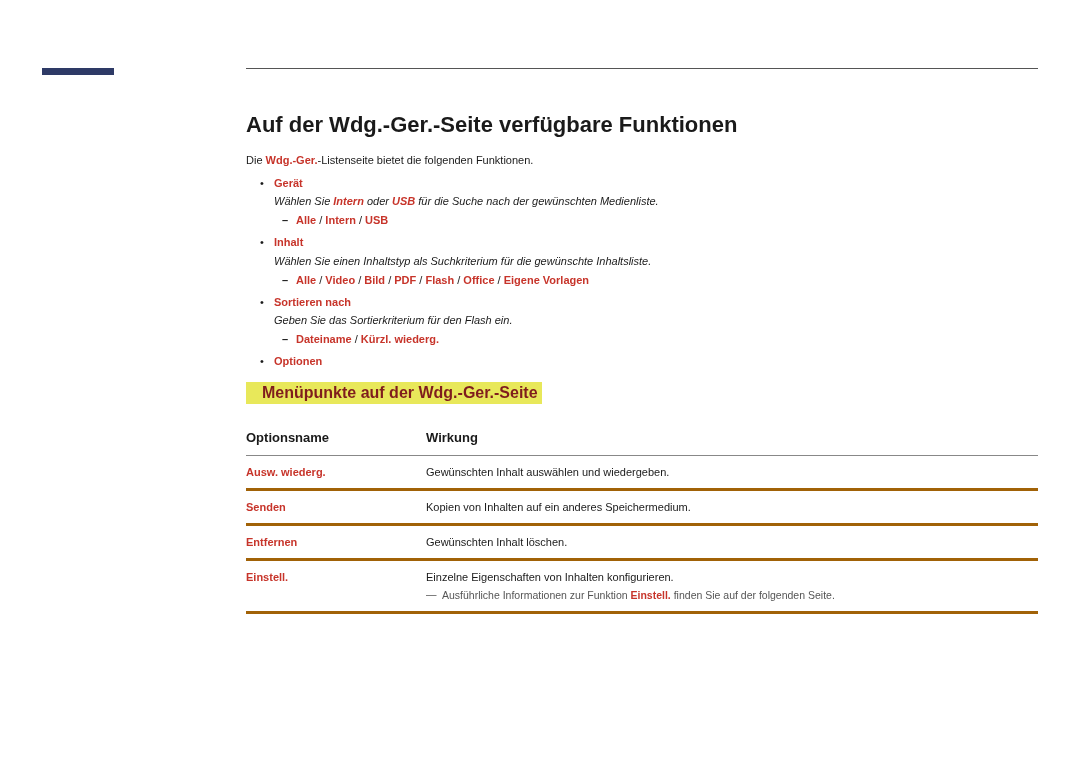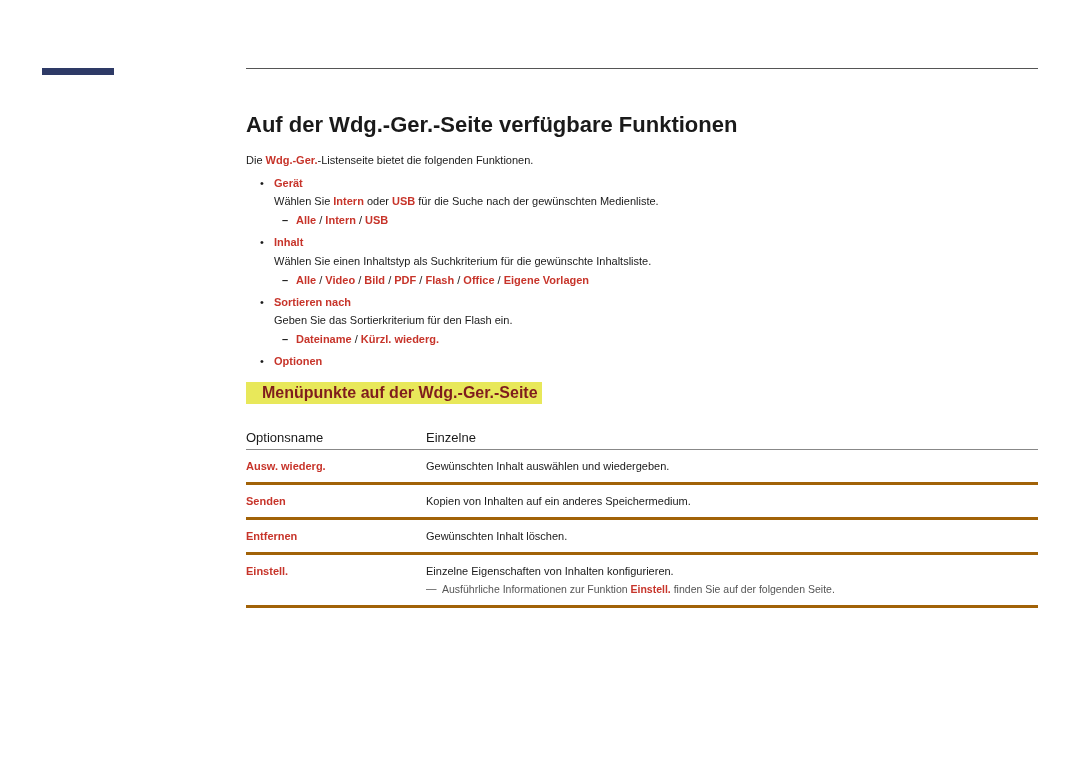--- a/index.html
+++ b/index.html
@@ -77,6 +77,7 @@
     .item-desc {
       color: #1a1a1a;
       display: block;
+      font-style: italic;
     }
     ul.sub-list {
       list-style: none;

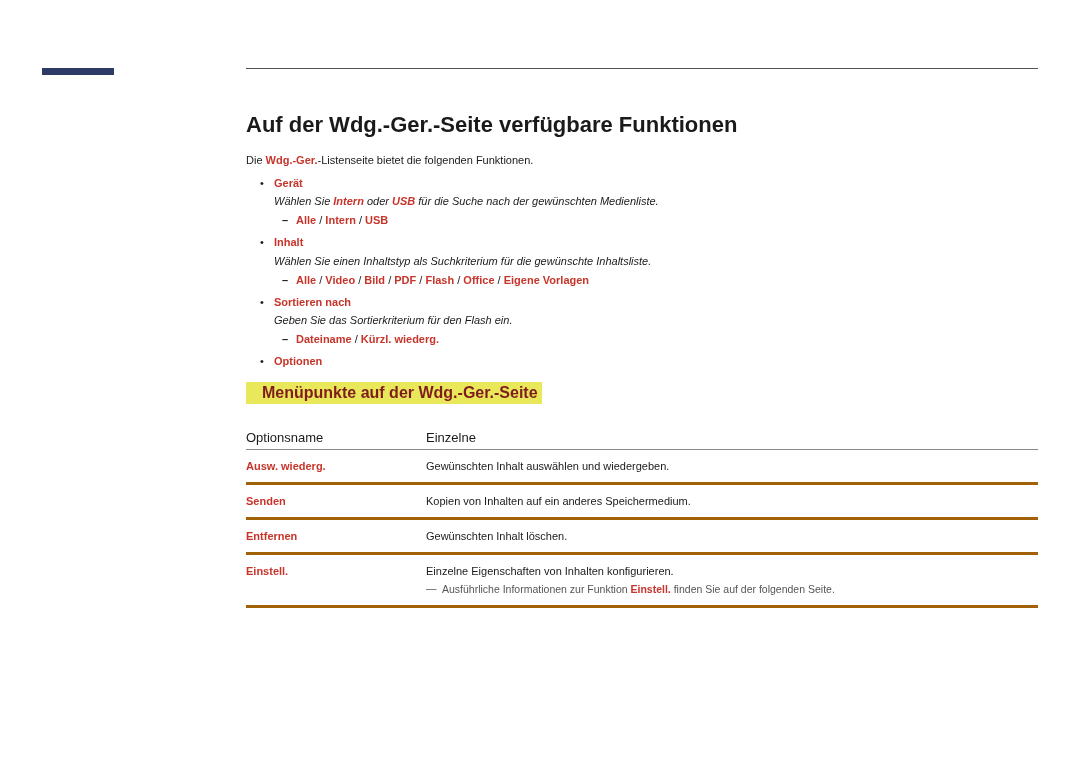--- a/index.html
+++ b/index.html
@@ -123,9 +123,9 @@
     thead th {
       text-align: left;
       font-size: 13px;
-      font-weight: 400;
-      color: #1a1a1a;
-      padding: 8px 0 4px 0;
+      font-weight: 700;
+      color: #1a1a1a;
+      padding: 8px 0 10px 0;
       border-bottom: 1px solid #888;
     }
     tbody td {

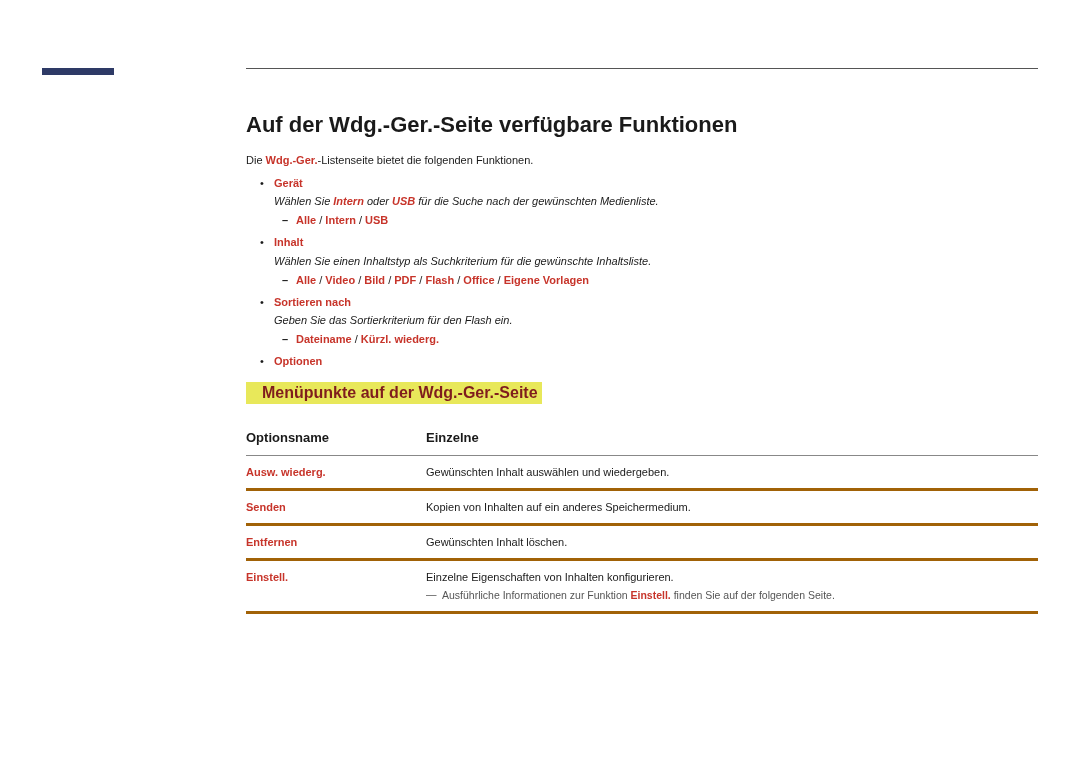--- a/index.html
+++ b/index.html
@@ -212,7 +212,7 @@
     <thead>
       <tr>
         <th class="col-option">Optionsname</th>
-        <th>Einzelne</th>
+        <th>Wirkung</th>
       </tr>
     </thead>
     <tbody>

